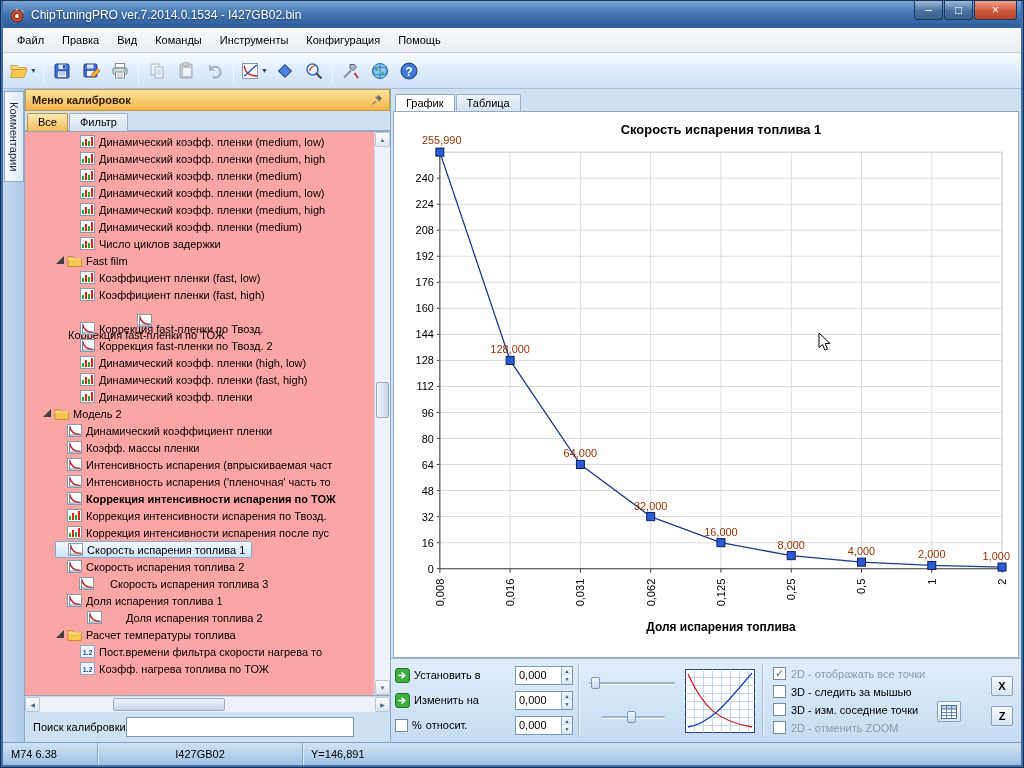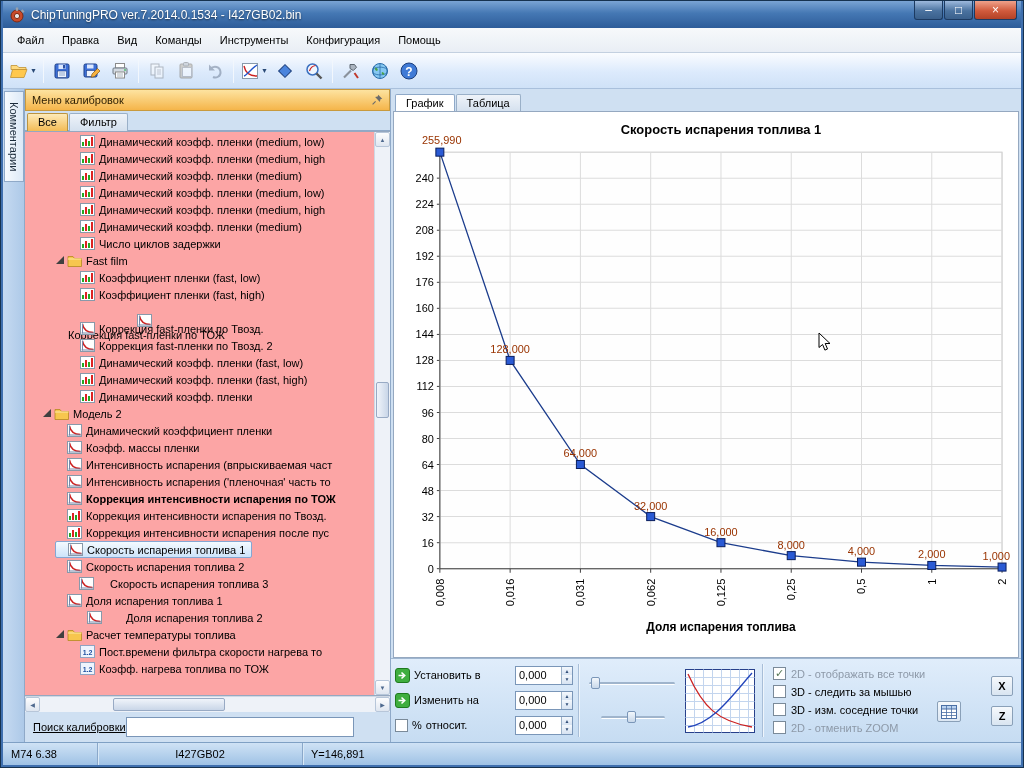--- a/index.html
+++ b/index.html
@@ -28,7 +28,7 @@
 .comments-tab{writing-mode:vertical-rl;margin-left:1px;width:20px;padding:10px 3px;background:linear-gradient(90deg,#f6fafe,#dce9f7);border:1px solid #8fa9c8;font-size:11px;color:#1a2a3a;}
 
 .left-panel{flex:0 0 366px;display:flex;flex-direction:column;background:#cfe0f2;border-right:1px solid #8fa9c8;min-height:0;}
-.lp-header{height:22px;flex:0 0 22px;display:flex;align-items:center;gap:16px;padding:0 6px;background:linear-gradient(180deg,#fde3a0,#f5b54a);border:1px solid #c89a3e;font-weight:normal;color:#2a1c00;}
+.lp-header{height:22px;flex:0 0 22px;display:flex;align-items:center;gap:16px;padding:0 6px;background:linear-gradient(180deg,#fde3a0,#f5b54a);border:1px solid #c89a3e;font-weight:bold;color:#2a1c00;}
 .lp-header .hdr-text{flex:1;}
 .lp-tabs{height:20px;flex:0 0 20px;display:flex;align-items:flex-end;padding-left:2px;border-bottom:1px solid #8fa9c8;}
 .tab{padding:2px 10px 3px;border:1px solid #9ab0c8;border-bottom:none;border-radius:2px 2px 0 0;background:linear-gradient(180deg,#eef3f9,#d4e0ee);margin-right:1px;position:relative;top:1px;}

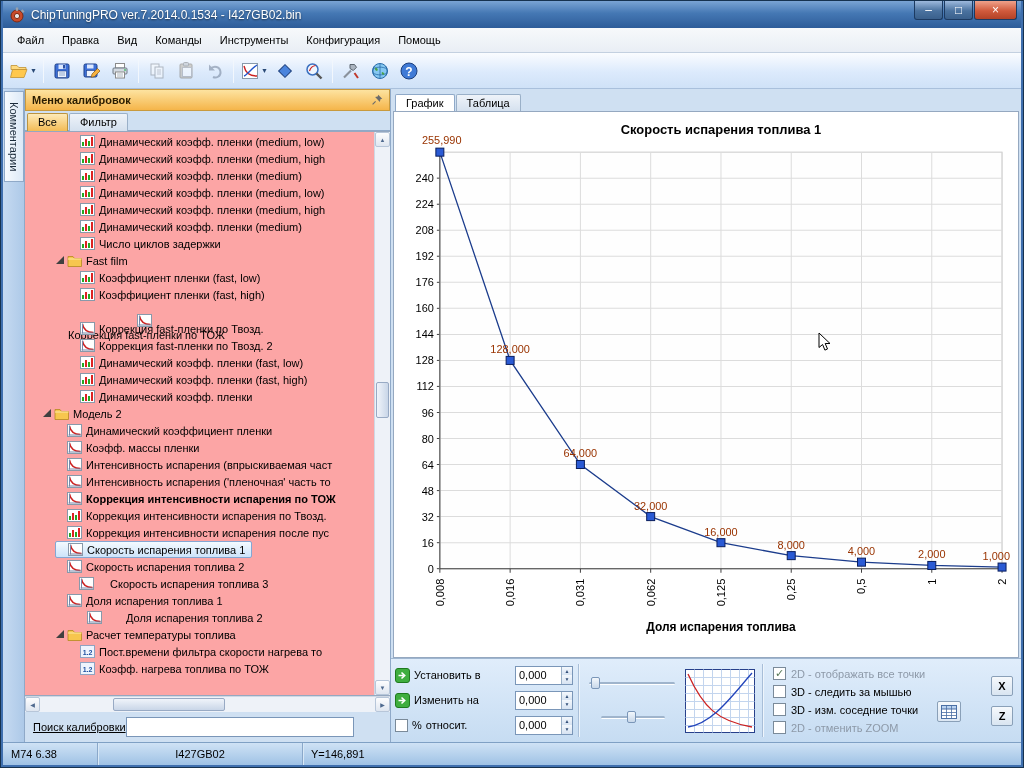--- a/index.html
+++ b/index.html
@@ -418,7 +418,7 @@
                   <rect x="11" y="2" width="2" height="9" fill="#dd2222"></rect>
                 </svg>
               </span>
-              <span class="tree-label">Динамический коэфф. пленки (fast, low)</span>
+              <span class="tree-label">Динамический коэфф. пленки (high, low)</span>
             </div>
             <div class="tree-row" style="margin-left: 43px;">
               <span class="expander"></span>

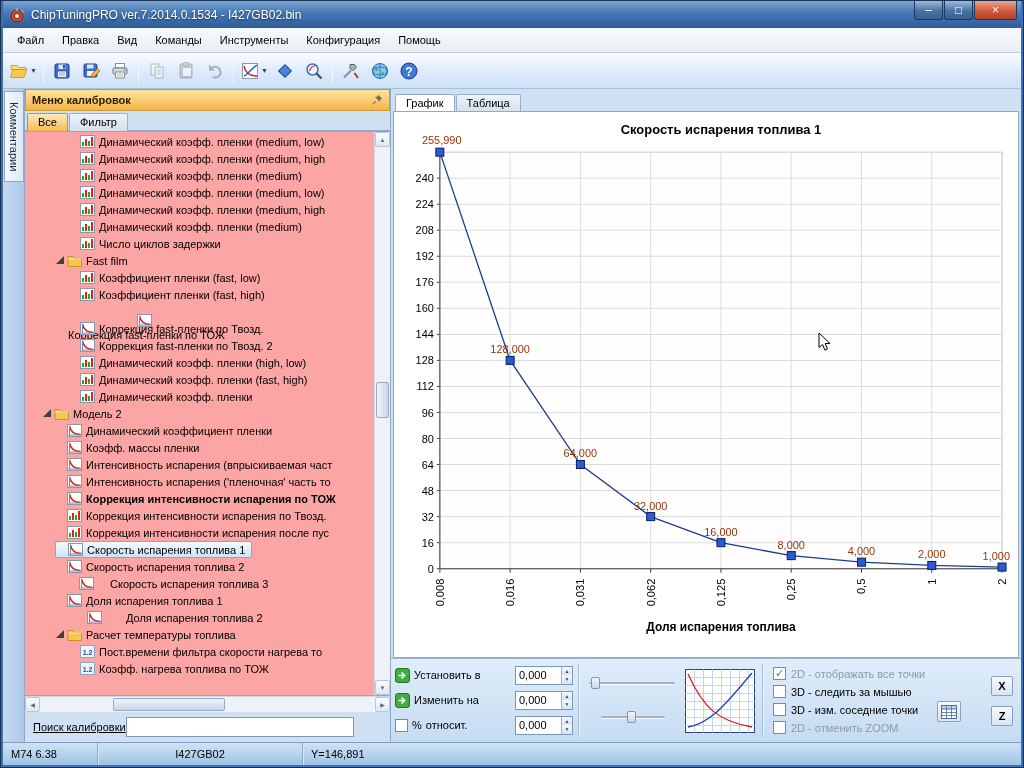--- a/index.html
+++ b/index.html
@@ -52,7 +52,7 @@
 .hscroll .right{left:auto;right:0;top:0;}
 .hthumb{position:absolute;top:1px;bottom:1px;left:88px;width:112px;background:linear-gradient(180deg,#f0f4fa,#c9d6e8);border:1px solid #98aac4;border-radius:2px;}
 
-.search-row{height:30px;flex:0 0 30px;display:flex;align-items:center;padding:0 8px;text-decoration:underline;}
+.search-row{height:30px;flex:0 0 30px;display:flex;align-items:center;padding:0 8px;}
 .search-row input{width:228px;height:20px;border:1px solid #7a96b8;padding:0 4px;font:inherit;background:#fff;}
 
 .right-col{flex:1;display:flex;flex-direction:column;min-width:0;min-height:0;}

